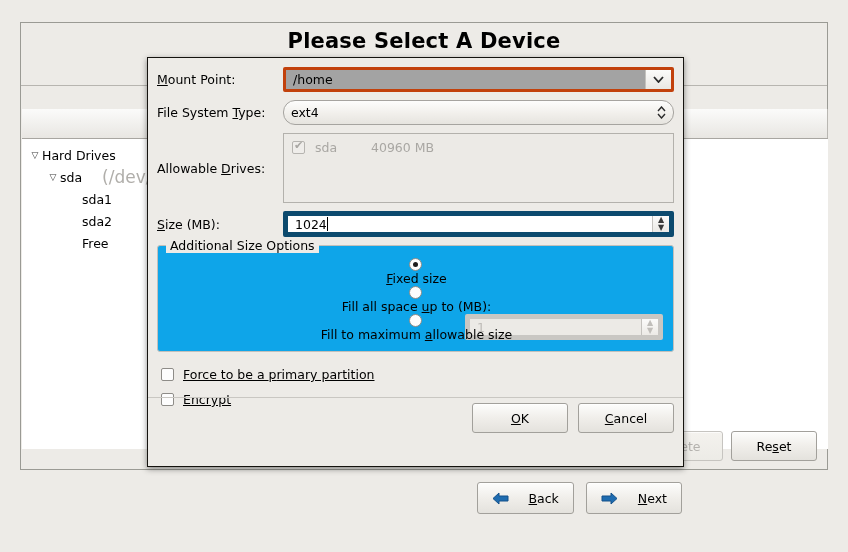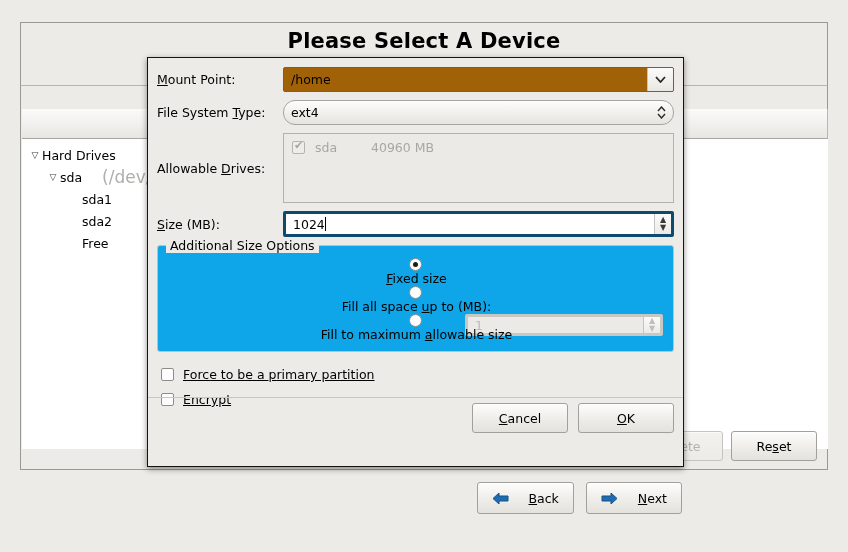--- a/index.html
+++ b/index.html
@@ -125,8 +125,8 @@
 
   .field {
     flex: 1; height: 25px;
-    border: 1px solid #c2410c;
-    background: #a16207;
+    border: 3px solid #c2410c;
+    background: #a3a3a3;
     display: flex; align-items: center;
     font-size: 12.5px;
     border-radius: 2px;

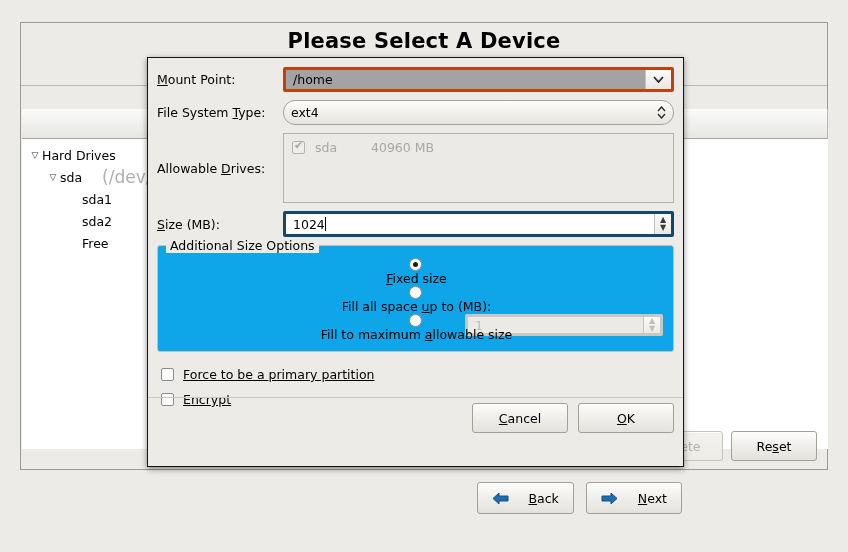--- a/index.html
+++ b/index.html
@@ -166,7 +166,7 @@
   .drive-size { width: 108px; }
 
   .spin {
-    flex: 1; height: 26px; border: 3px solid #0c4a6e;
+    flex: 1; height: 26px; border: 5px solid #0c4a6e;
     background: #ffffff; display: flex; align-items: center; border-radius: 2px;
   }
   .spin .val { padding-left: 7px; flex: 1; font-size: 12.5px; }

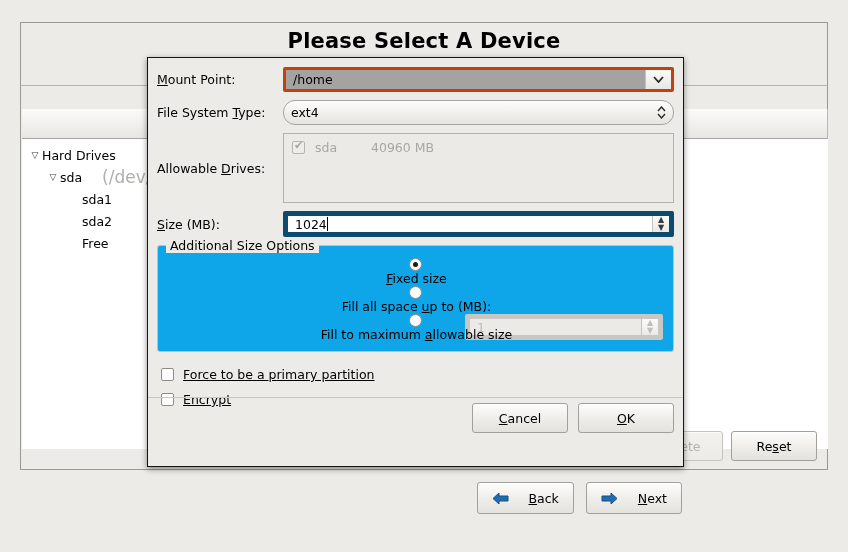--- a/index.html
+++ b/index.html
@@ -389,10 +389,10 @@
 
       <div class="dlg-btns">
         <div class="btn">
+          <span><span class="u">O</span>K</span>
+        </div>
+        <div class="btn">
           <span><span class="u">C</span>ancel</span>
-        </div>
-        <div class="btn">
-          <span><span class="u">O</span>K</span>
         </div>
       </div>
 

